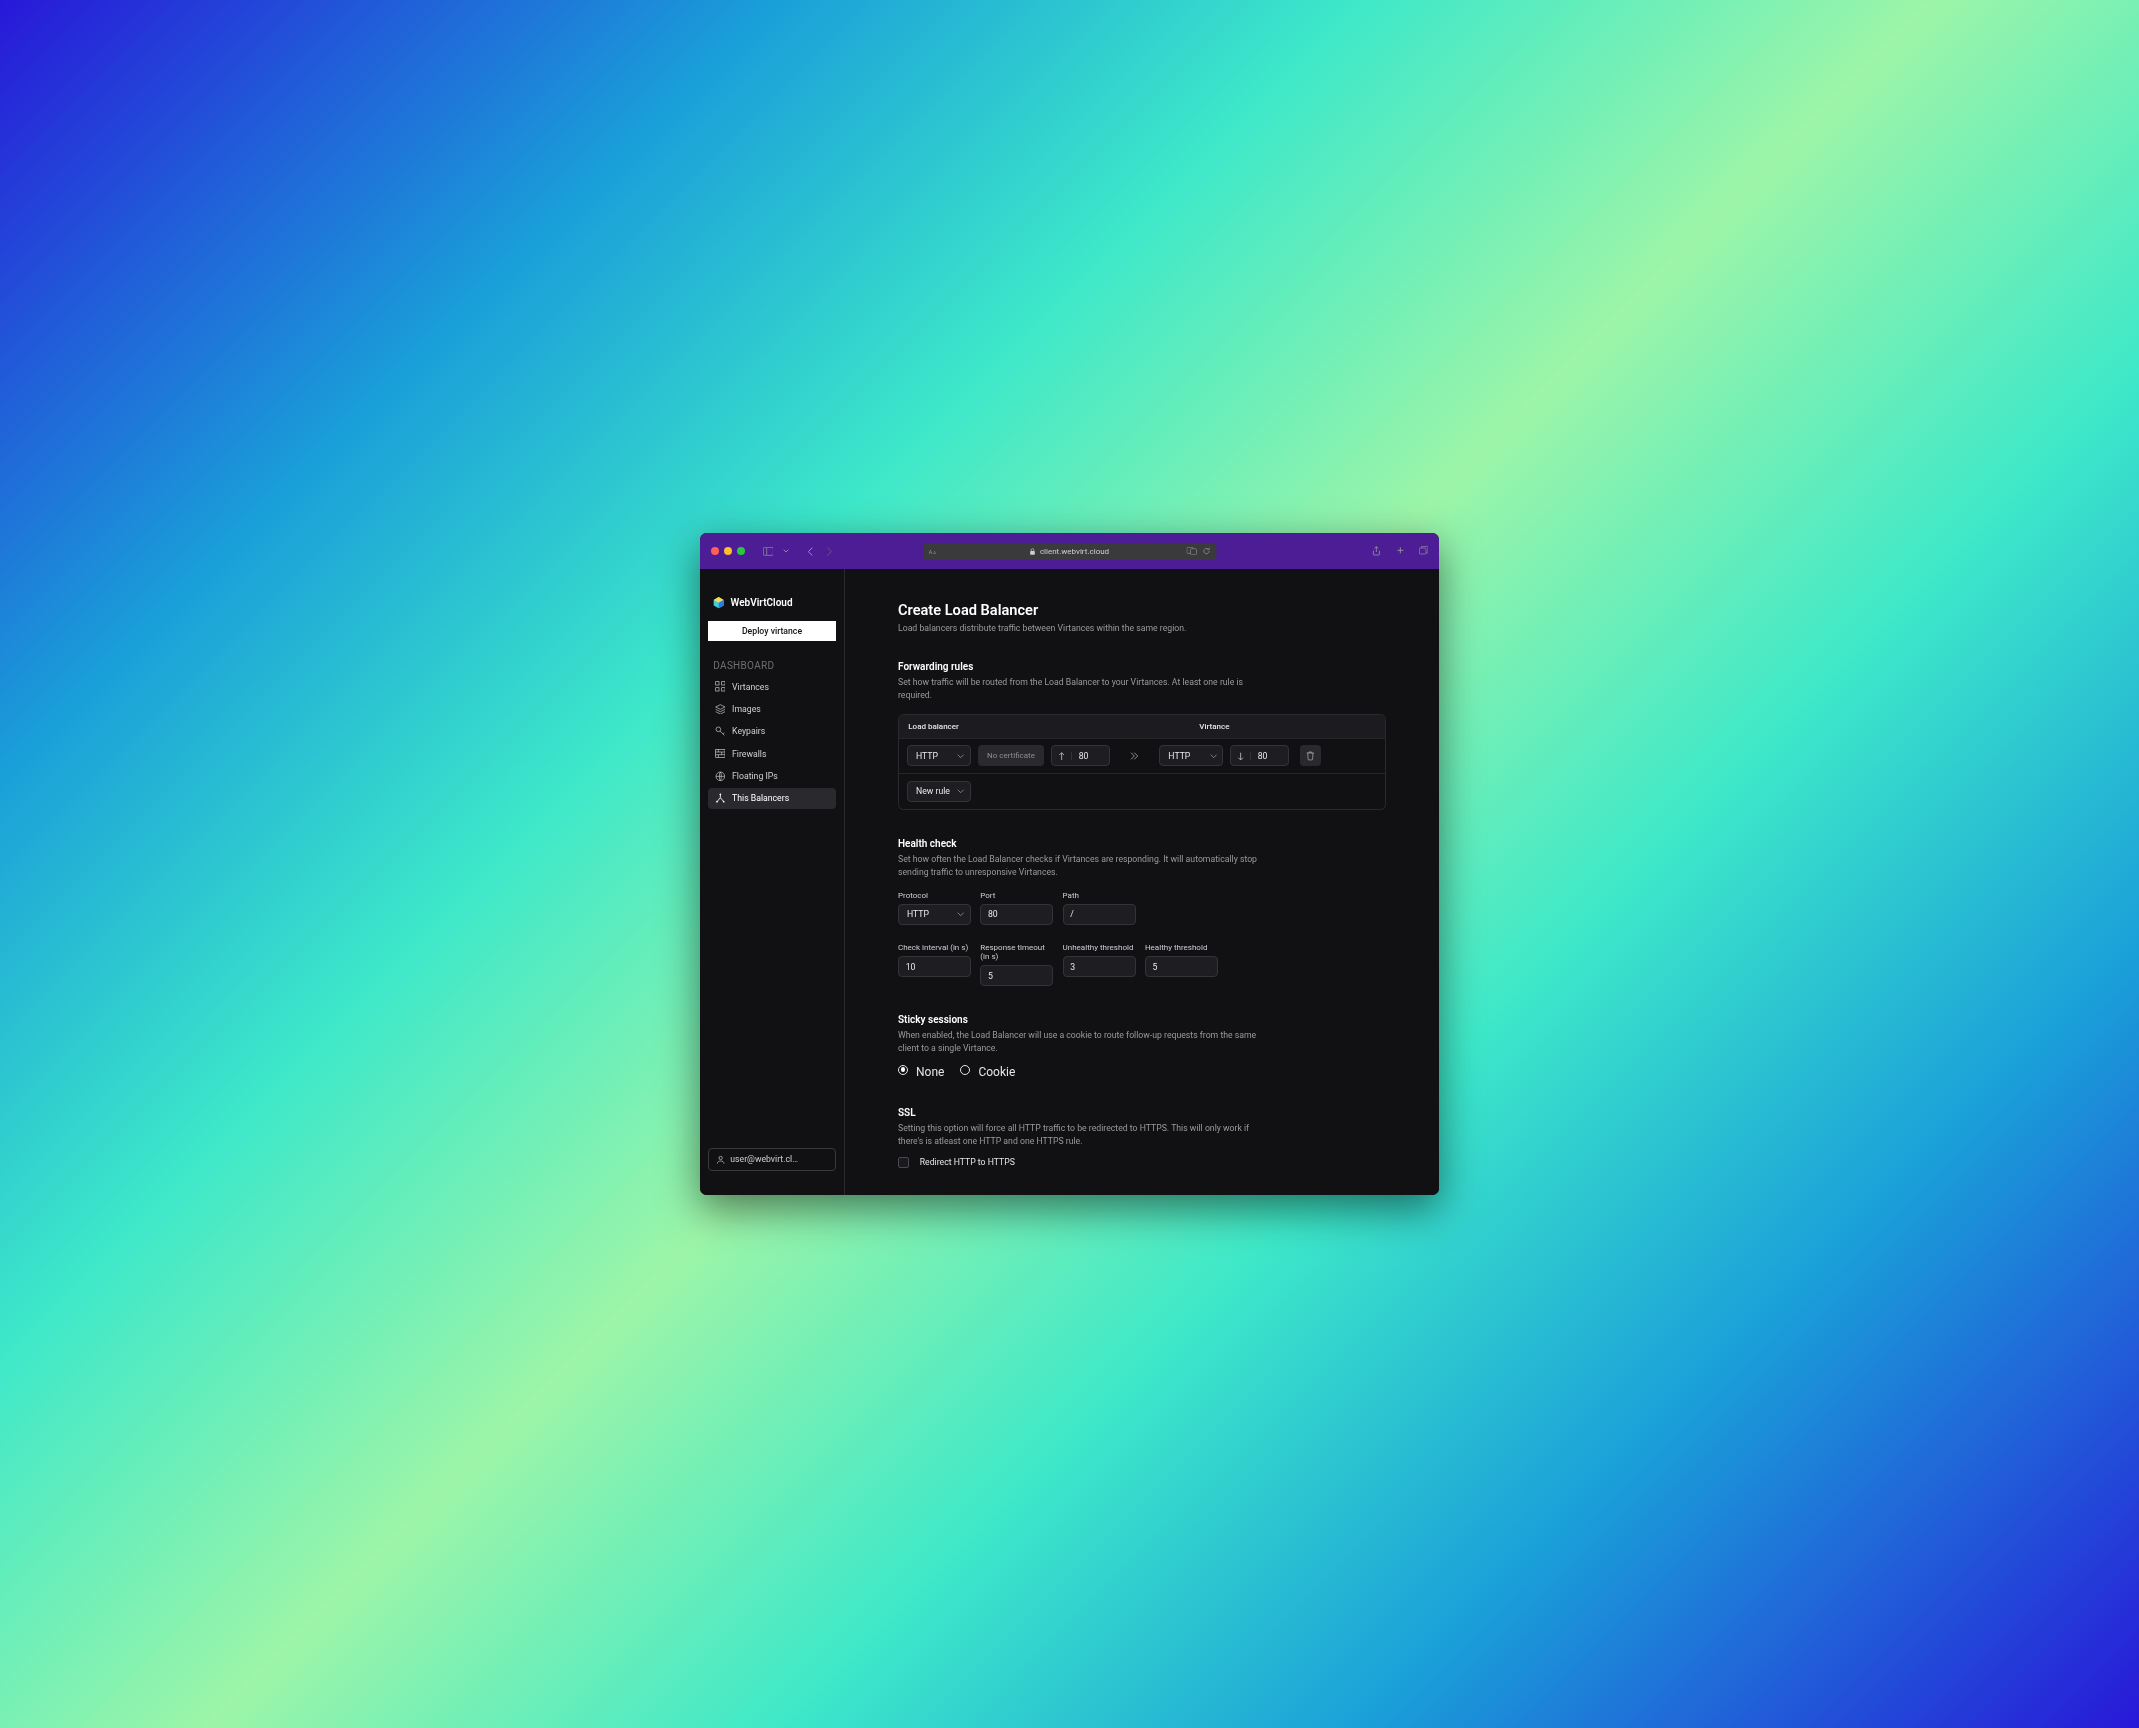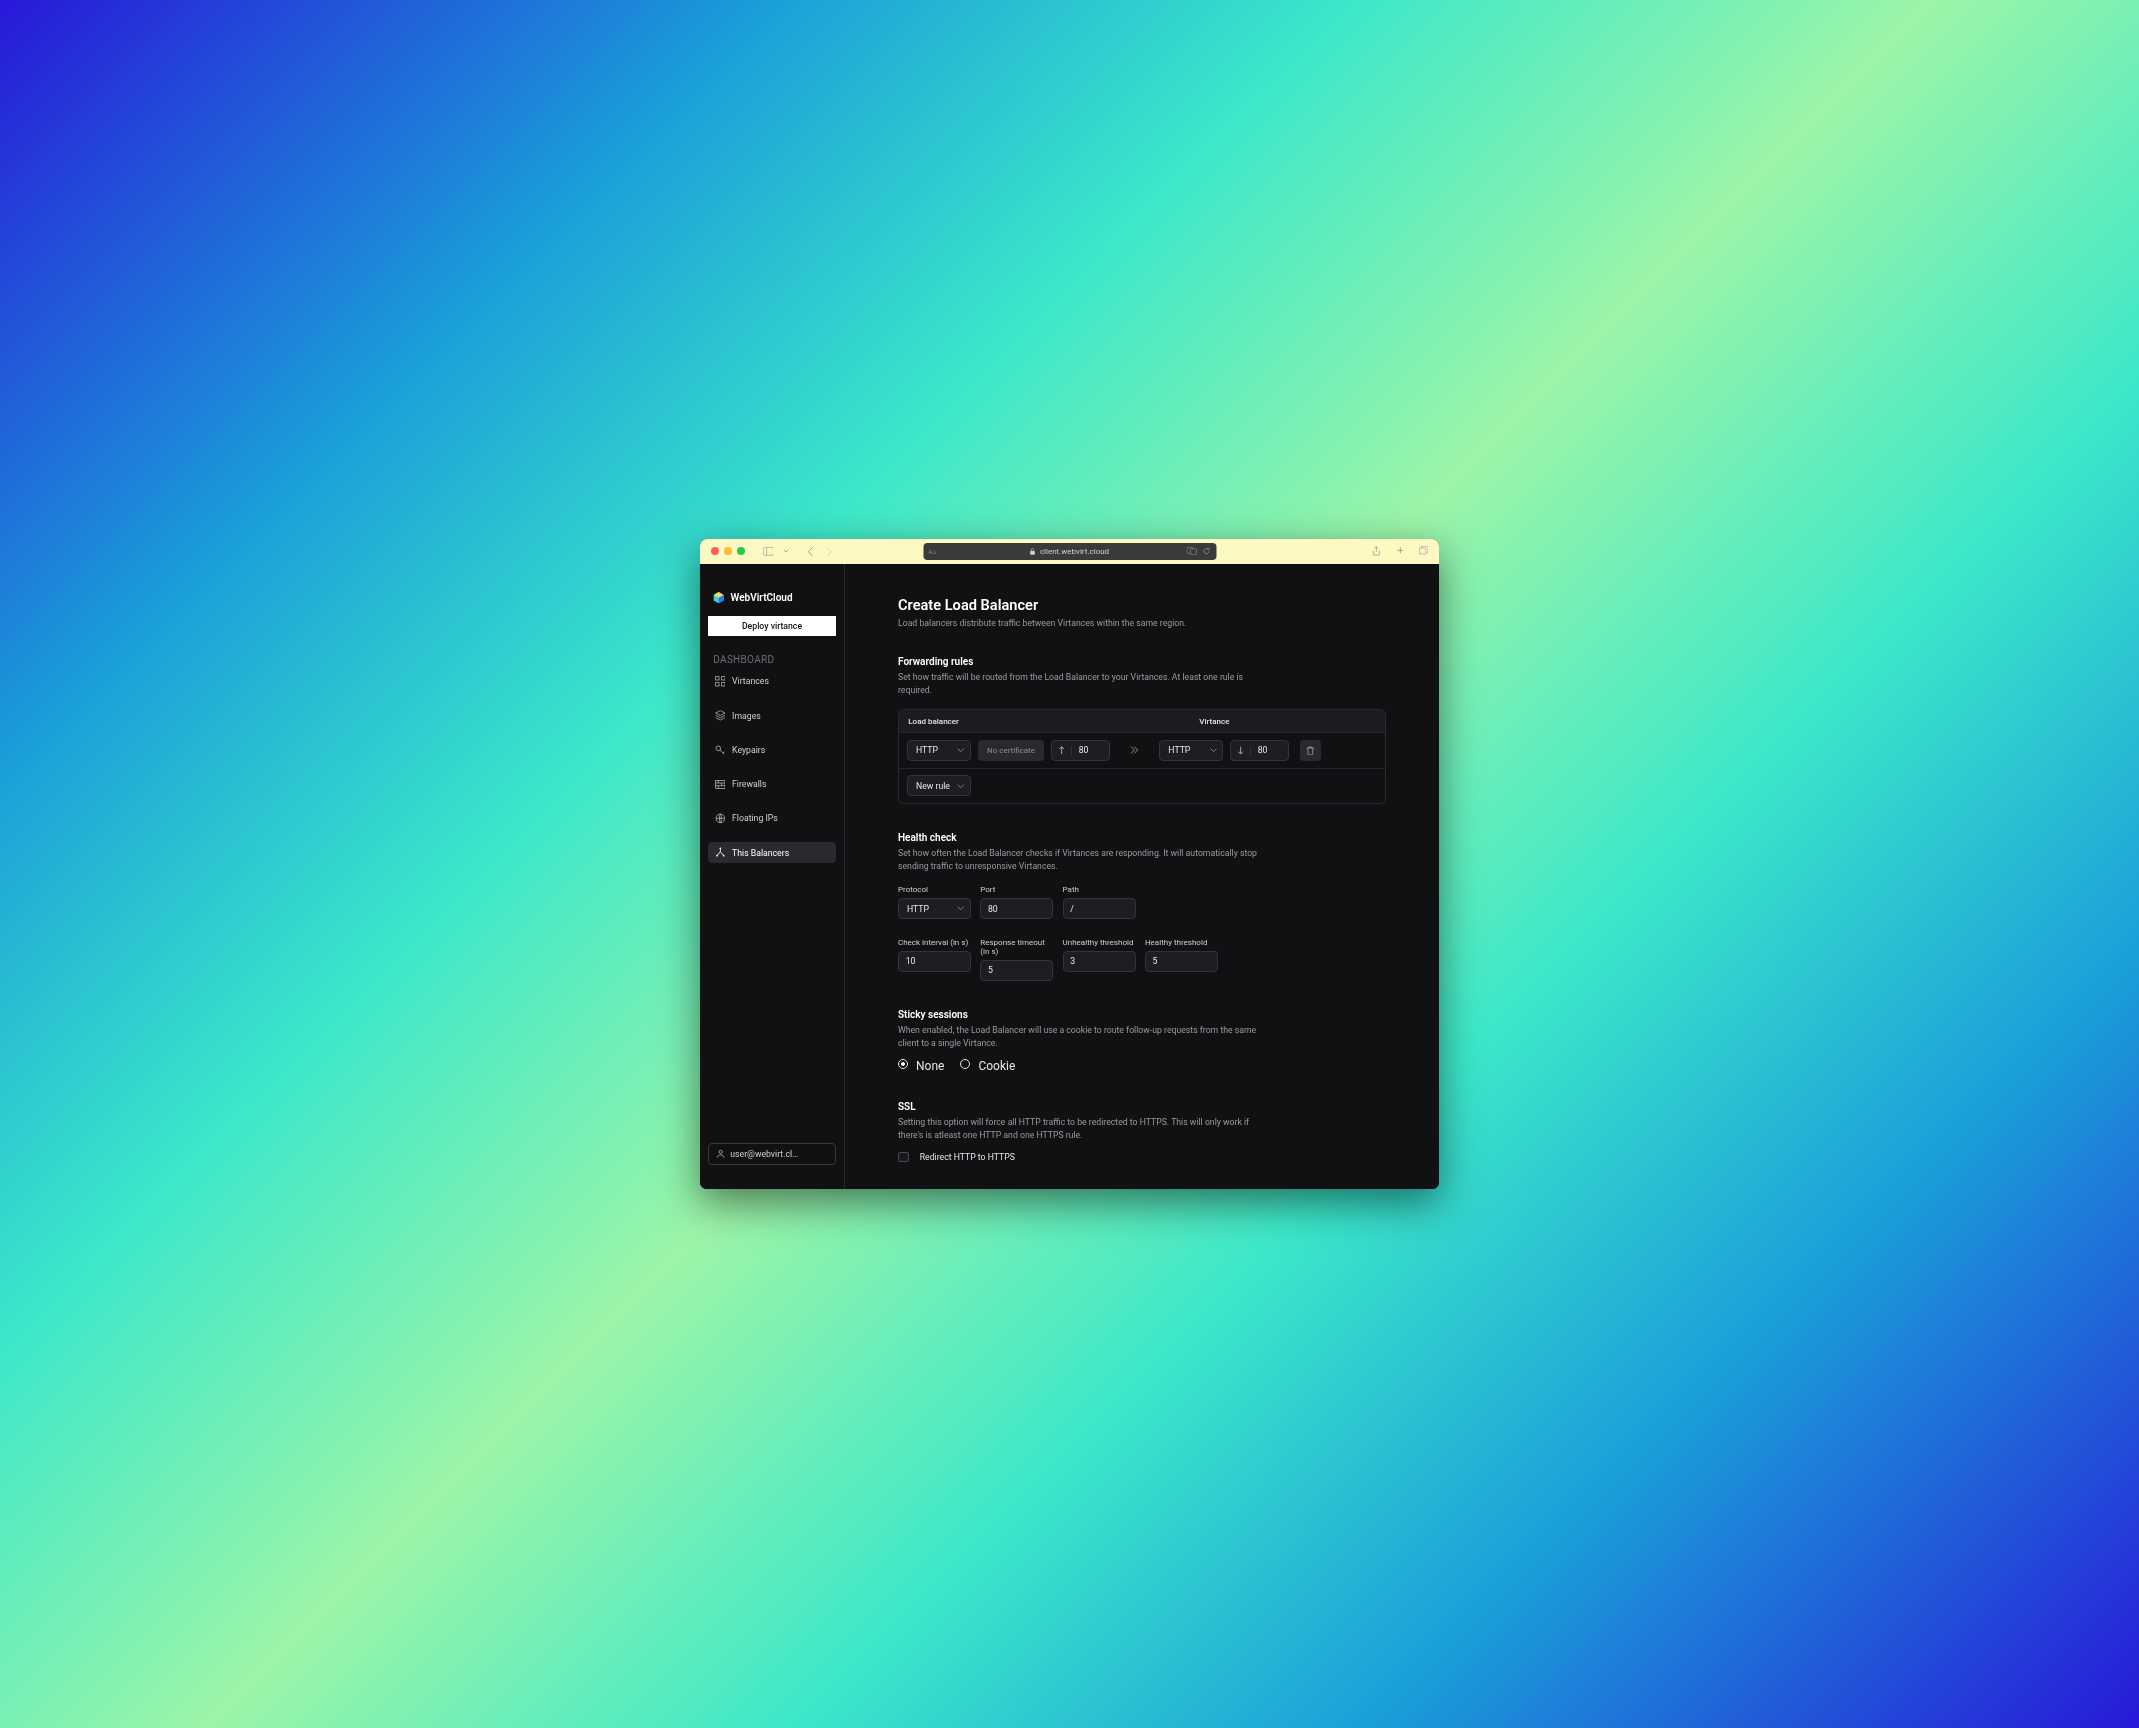--- a/index.html
+++ b/index.html
@@ -19,8 +19,8 @@
     box-shadow:0 13.3px 40px rgba(0,0,0,0.5);
   }
   .titlebar{
-    height:25px;
-    background:#fef9c3;
+    height:36px;
+    background:#4c1d95;
     display:flex;
     align-items:center;
     padding:0 10.7px;

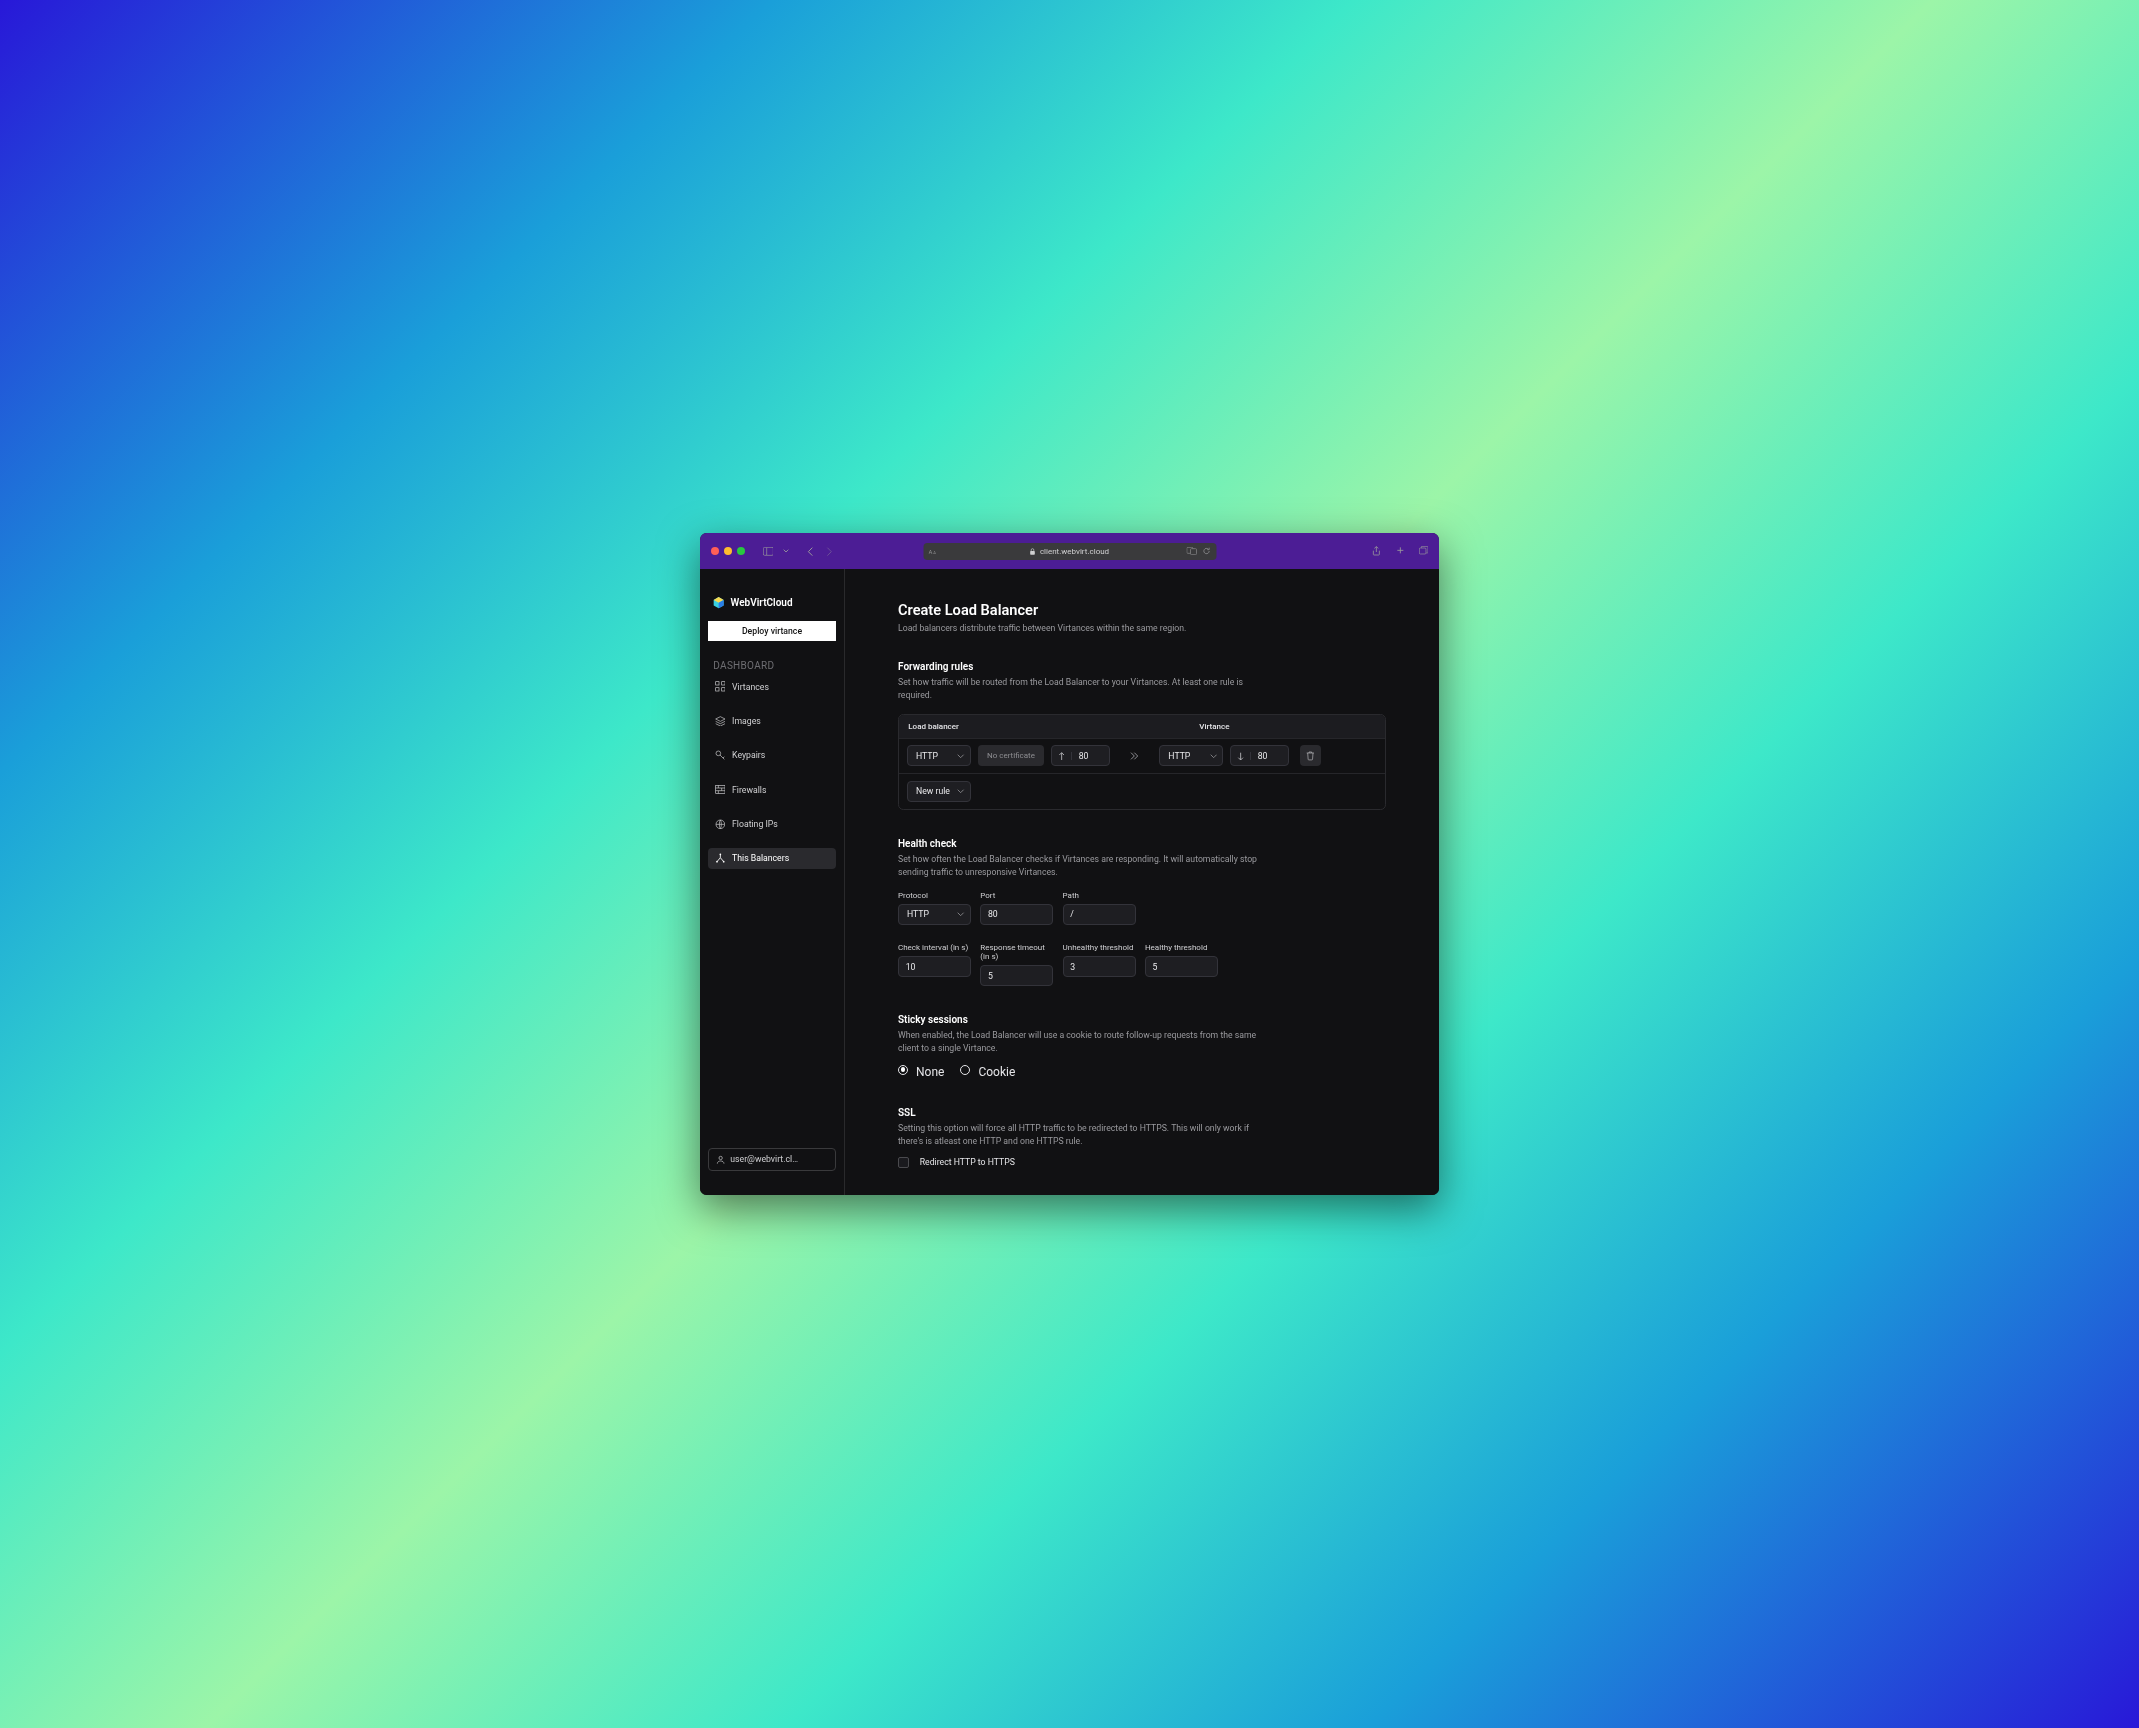--- a/index.html
+++ b/index.html
@@ -59,7 +59,7 @@
     height:20px;font-size:8.7px;font-weight:500;cursor:pointer;
   }
   .section-label{color:#6e6e72;font-size:10px;letter-spacing:0.3px;margin:18.6px 5.3px 5.3px;font-weight:400;}
-  .nav{display:flex;flex-direction:column;gap:13px;}
+  .nav{display:flex;flex-direction:column;gap:1px;}
   .nav-item{
     display:flex;align-items:center;gap:6.7px;
     color:#d0d0d2;font-size:8.7px;

